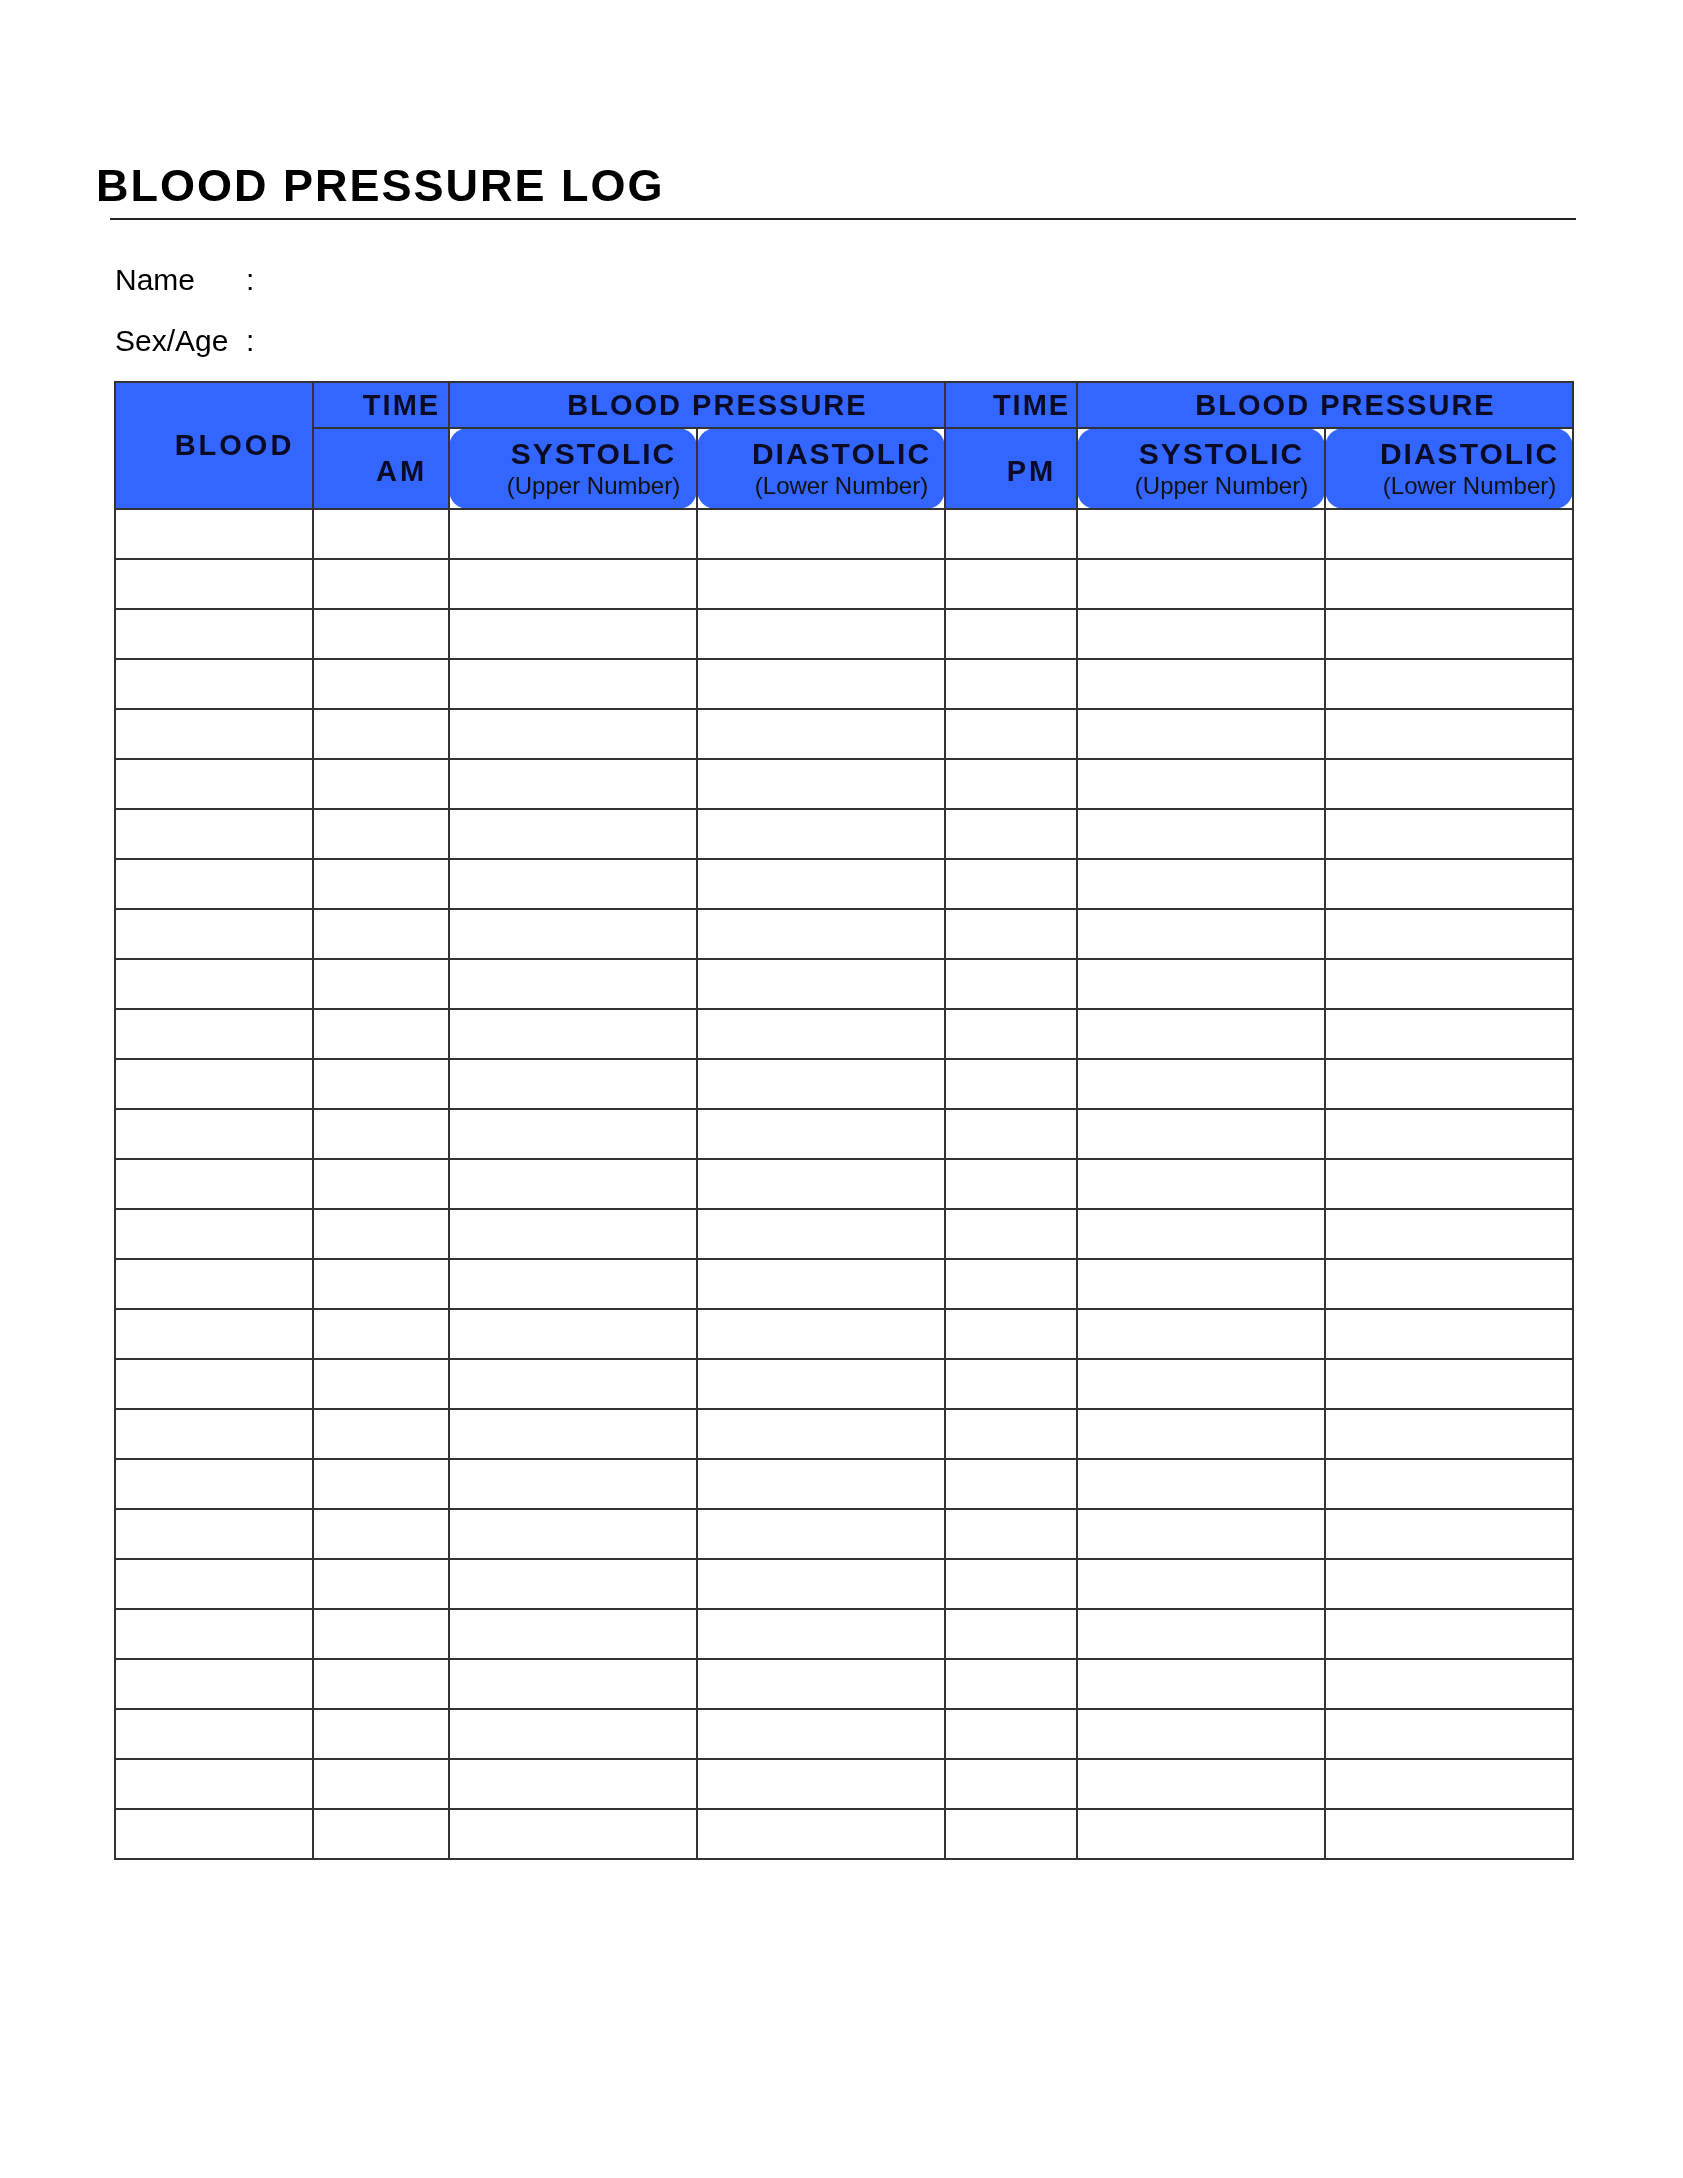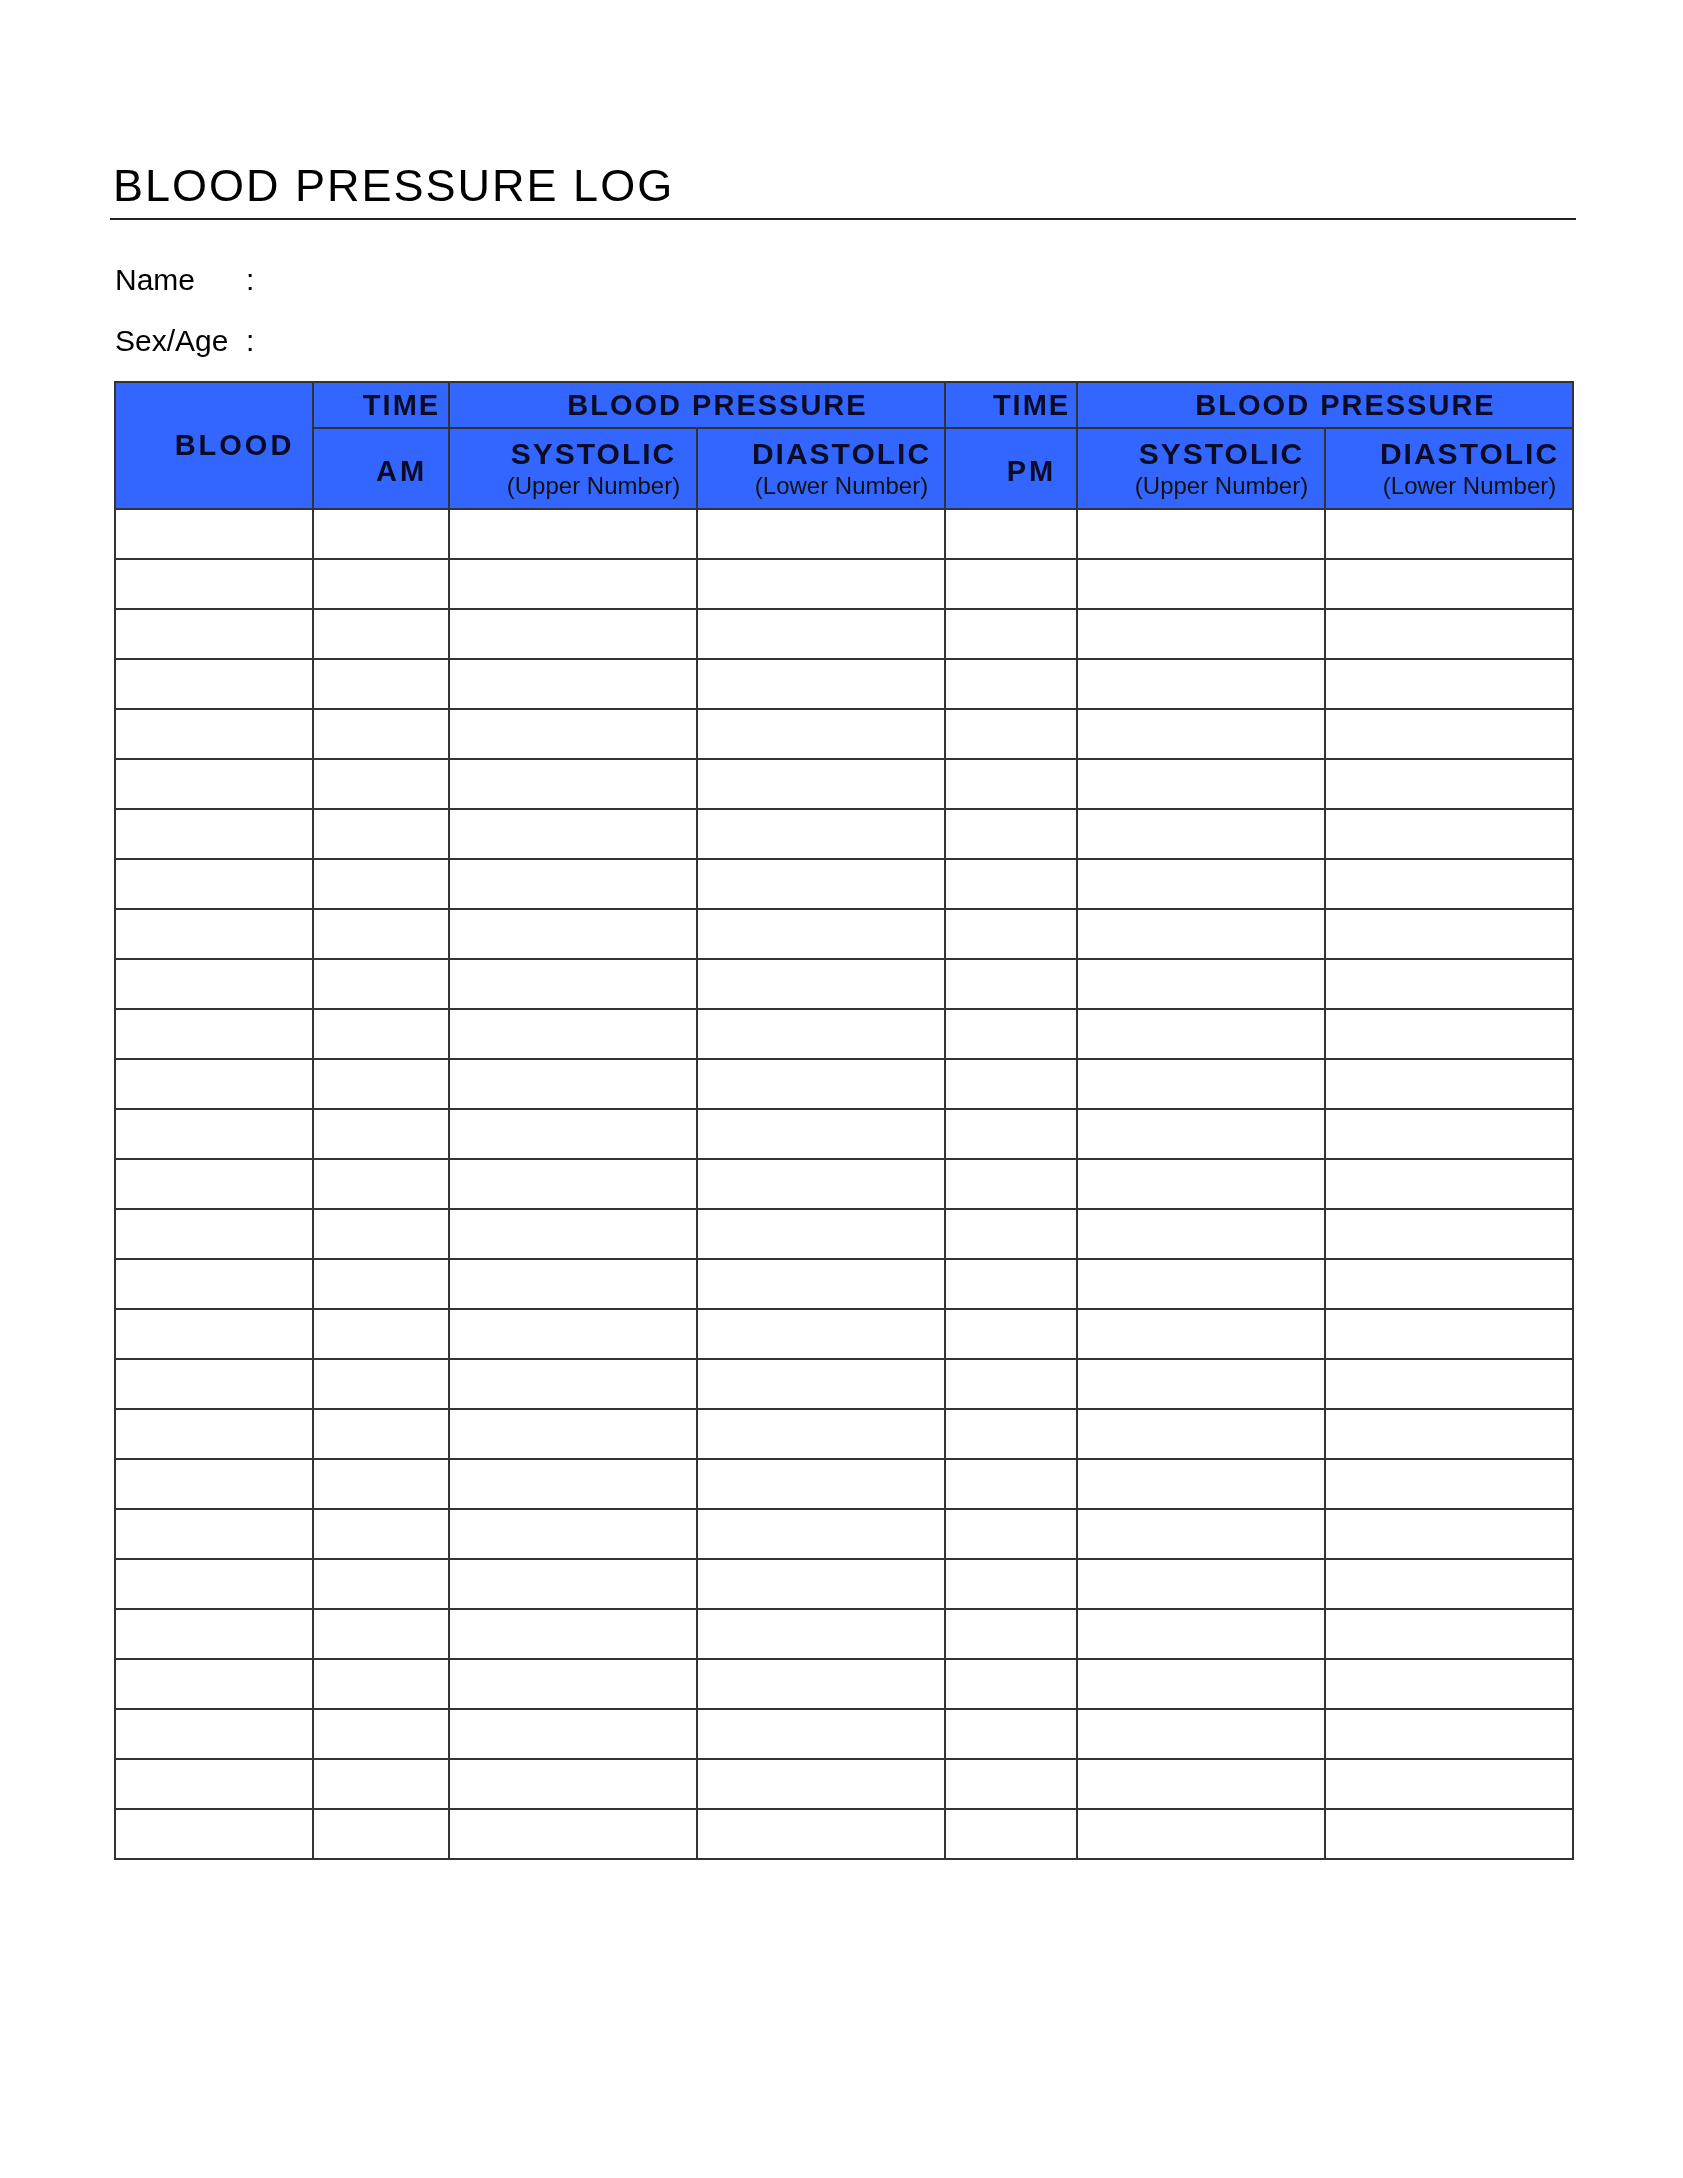--- a/index.html
+++ b/index.html
@@ -4,7 +4,7 @@
 <style>
   html, body { margin: 0; padding: 0; background: #ffffff; }
   body { width: 1683px; height: 2178px; position: relative; font-family: "Liberation Sans", sans-serif; color: #000; }
-  .title { position: absolute; left: 113px; top: 161px; font-size: 45px; font-weight: normal; letter-spacing: 2px; line-height: 50px; }
+  .title { position: absolute; left: 96px; top: 161px; font-size: 45px; font-weight: bold; letter-spacing: 2px; line-height: 50px; }
   .rule { position: absolute; left: 110px; top: 218px; width: 1466px; height: 2px; background: #222; }
   .field { position: absolute; left: 115px; font-size: 30px; line-height: 34px; }
   .field .label { display: inline-block; width: 131px; }

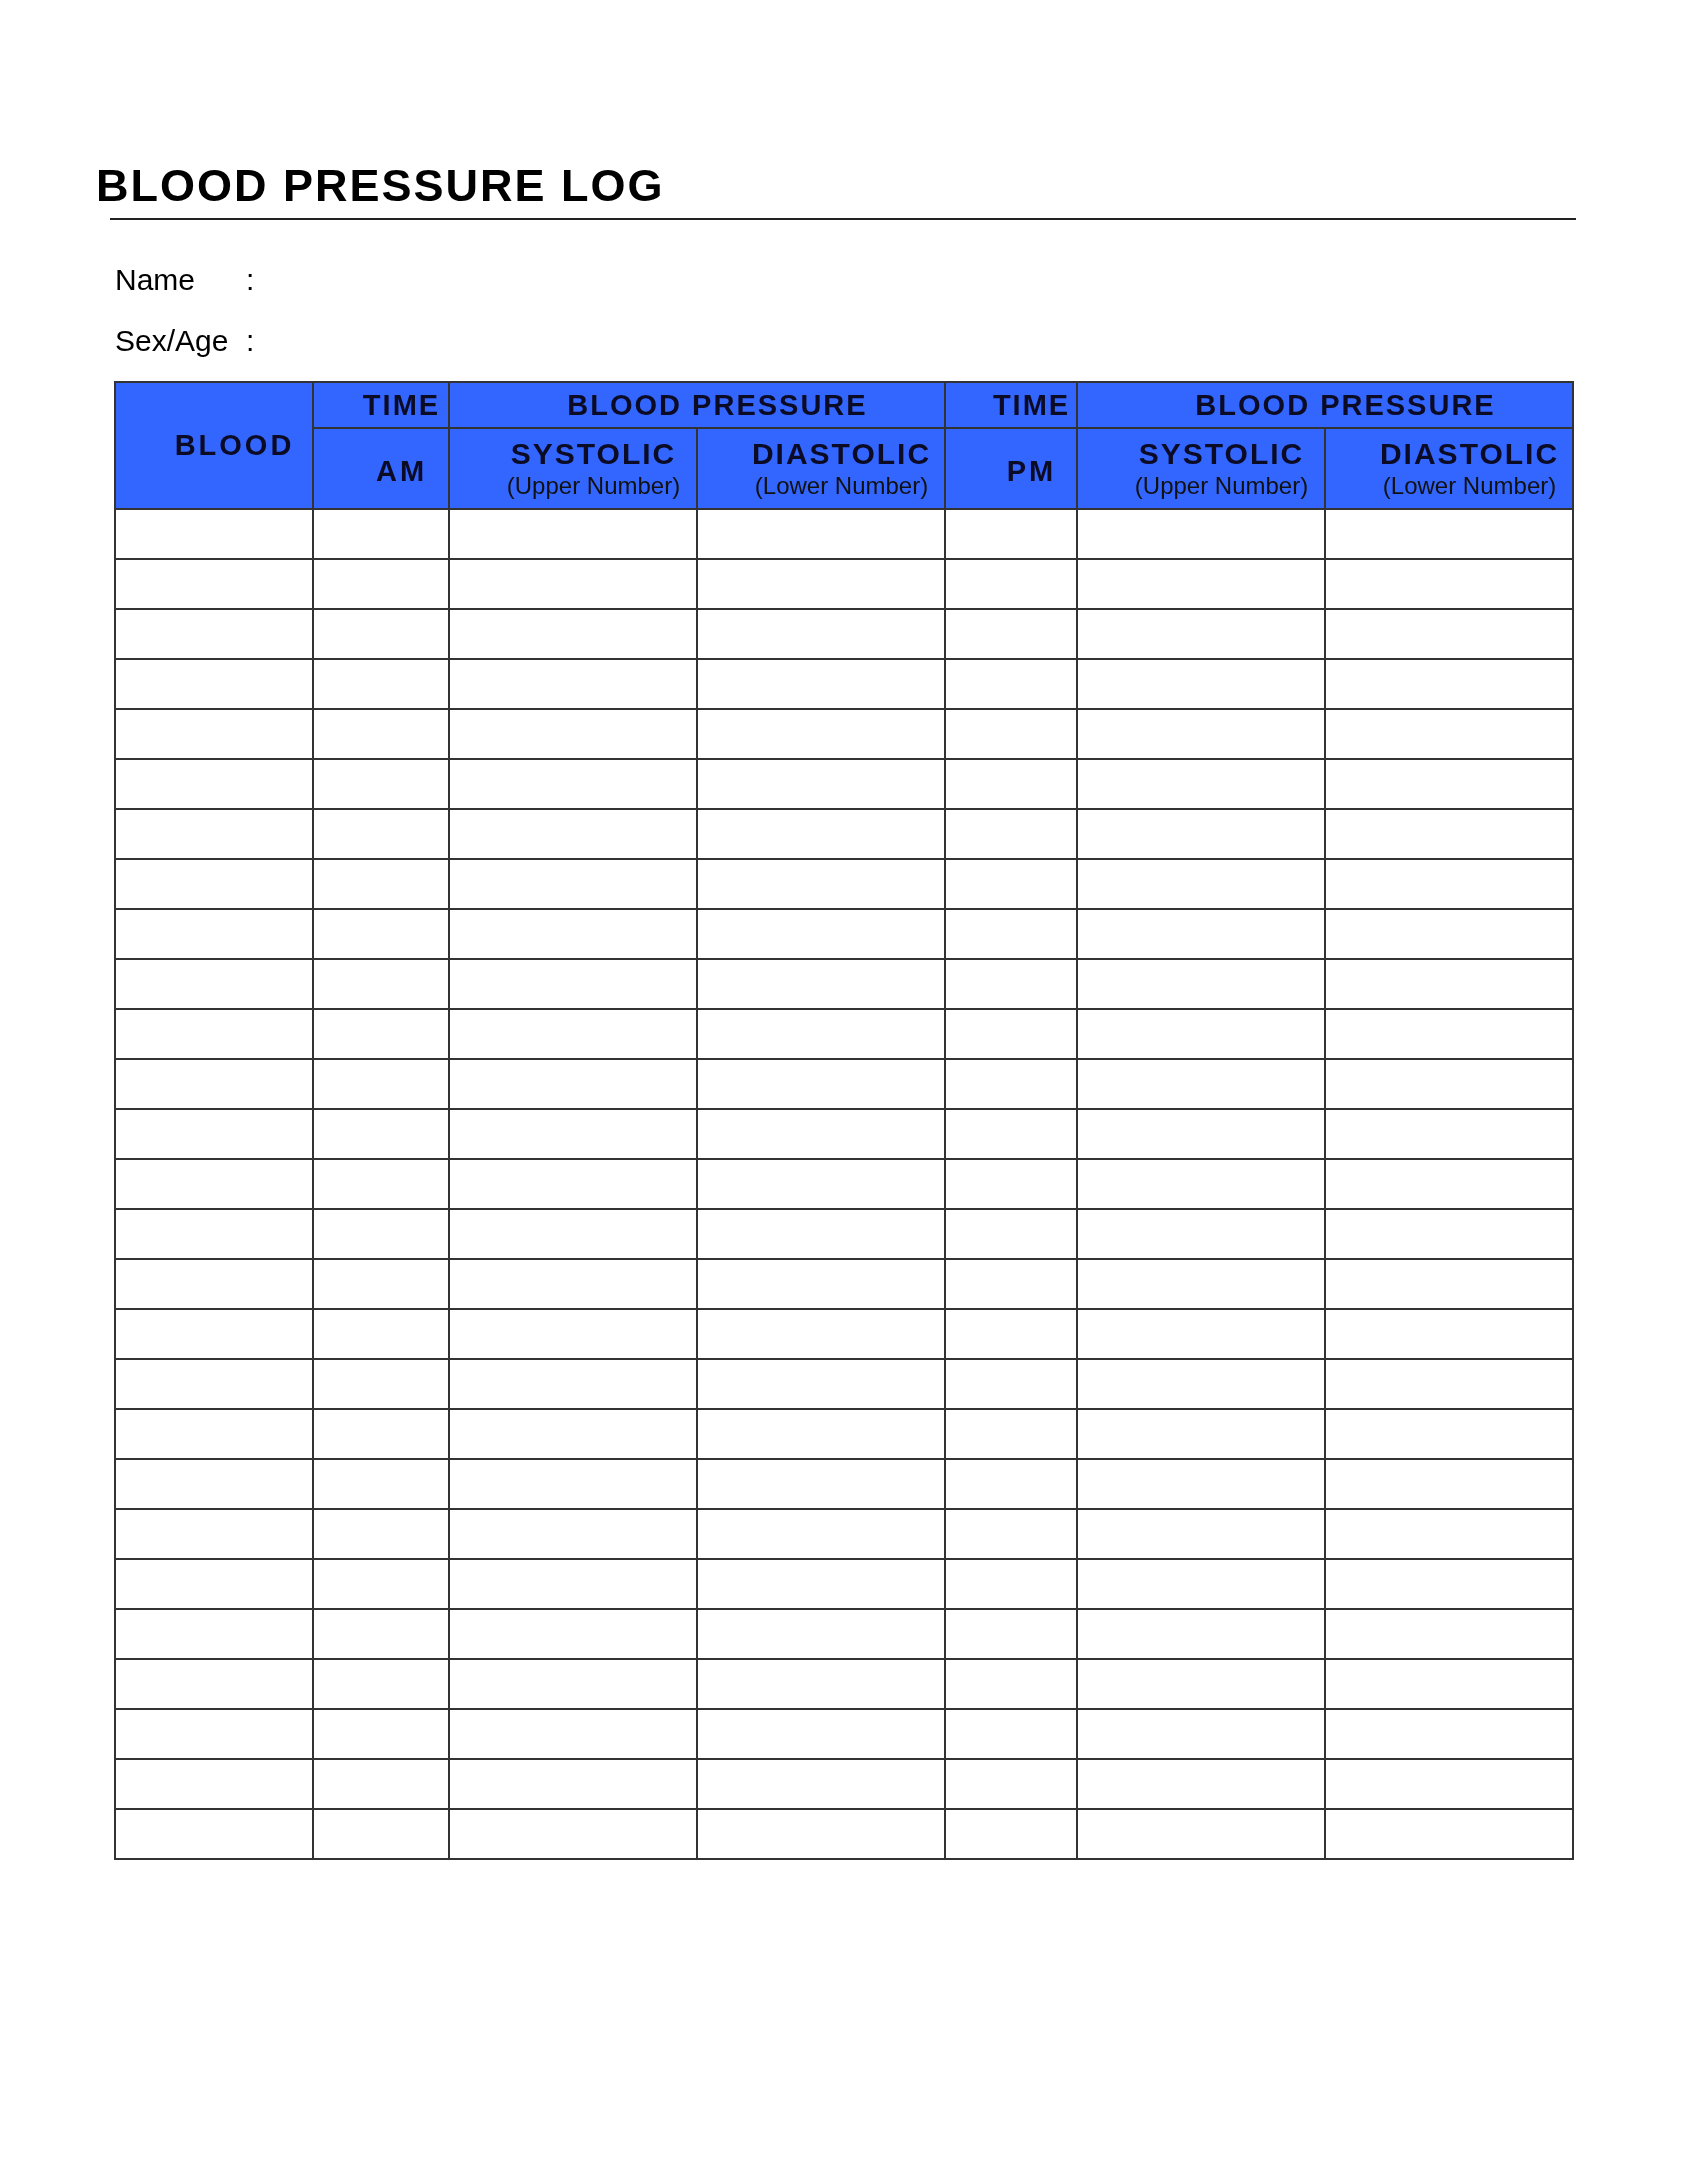--- a/index.html
+++ b/index.html
@@ -17,7 +17,7 @@
   .h-top { height: 44px; font-size: 29px; letter-spacing: 2px; }
   .h-date { font-size: 29px; letter-spacing: 3px; }
   .h-ampm { font-size: 29px; letter-spacing: 3px; padding-top: 6px !important; margin-left: 28px; }
-  .h-sub { height: 79px; vertical-align: top; }
+  .h-sub { height: 79px; vertical-align: top; border-radius: 19px; }
   .h-sub .main { display: block; font-size: 30px; letter-spacing: 2px; line-height: 34px; margin-top: 8px; }
   .h-sub .note { display: block; font-size: 24px; font-weight: normal; line-height: 30px; letter-spacing: 0; color: #111; }
   table.log tbody td { height: 48px; background: #fff; }

